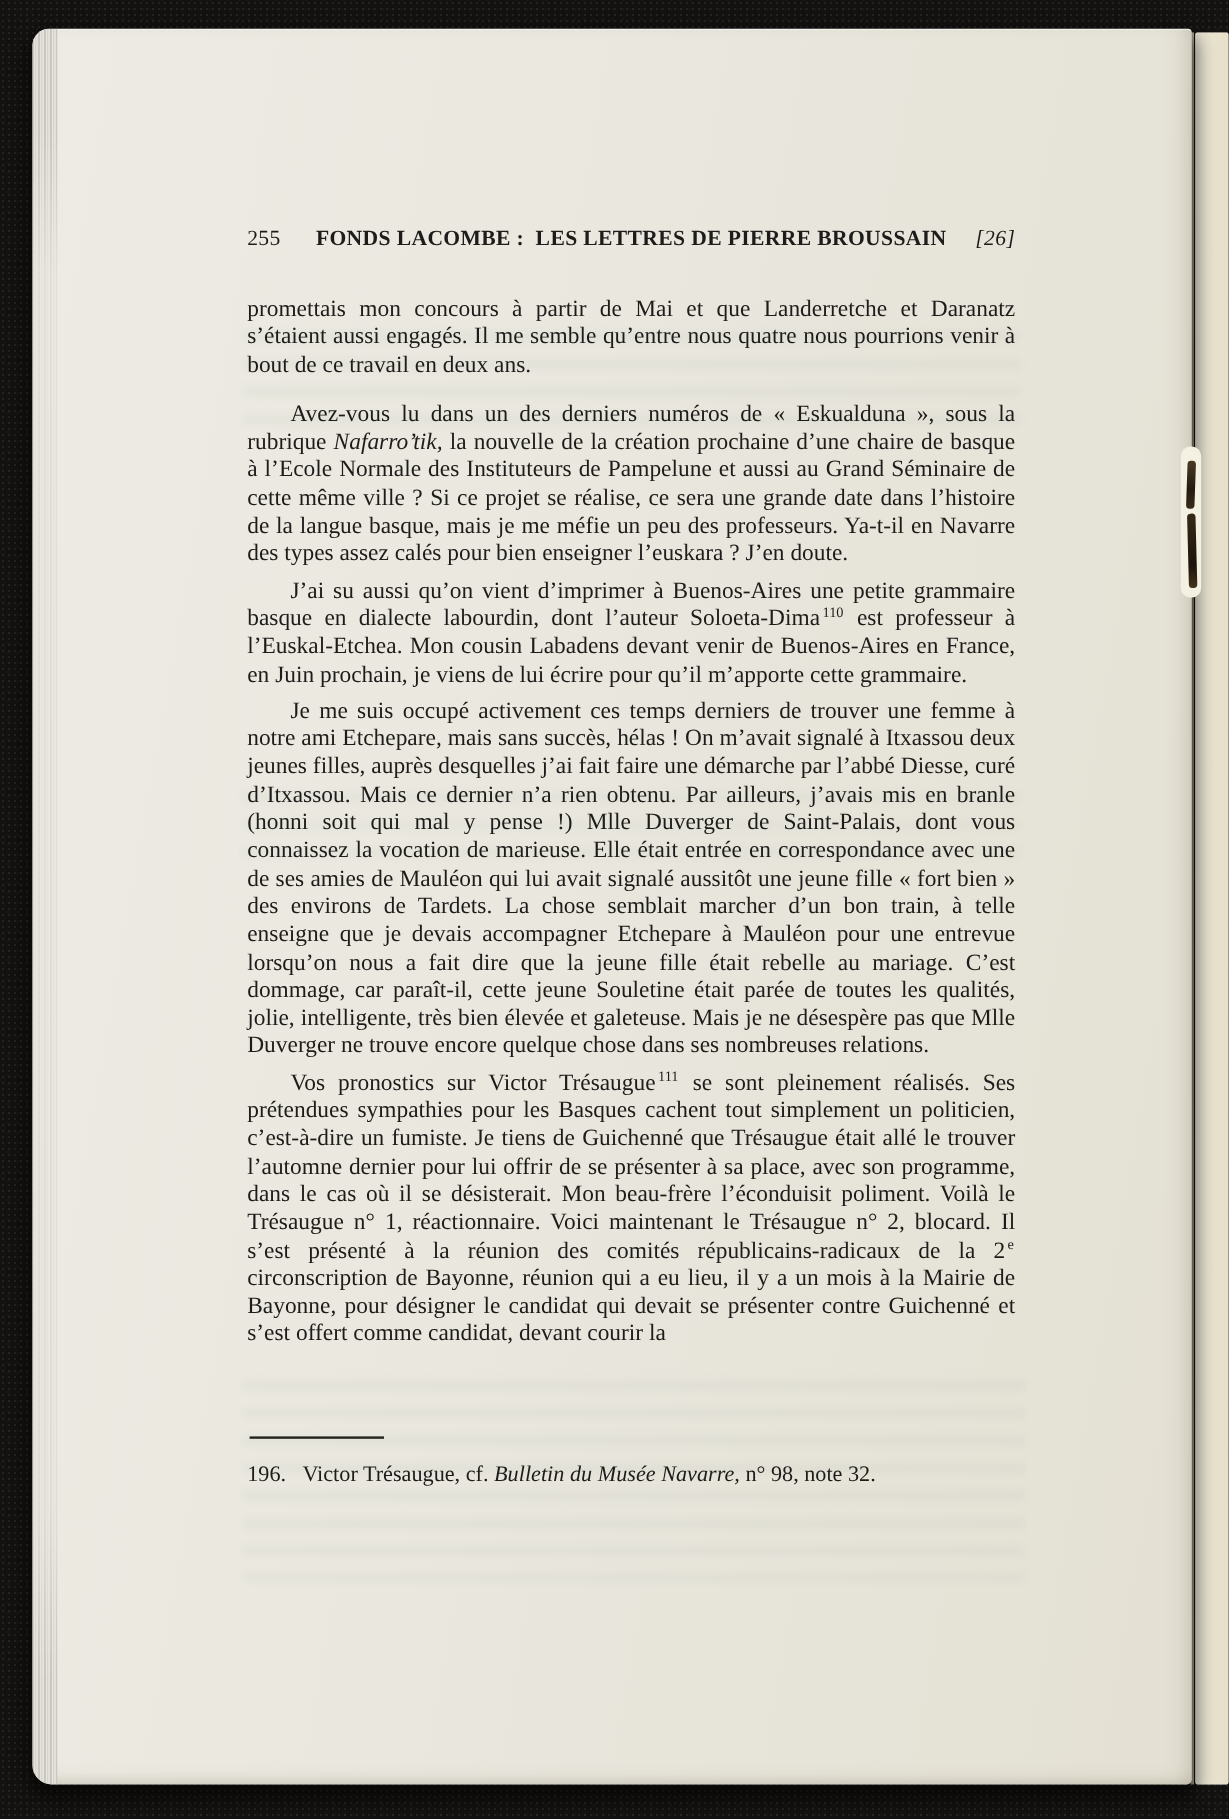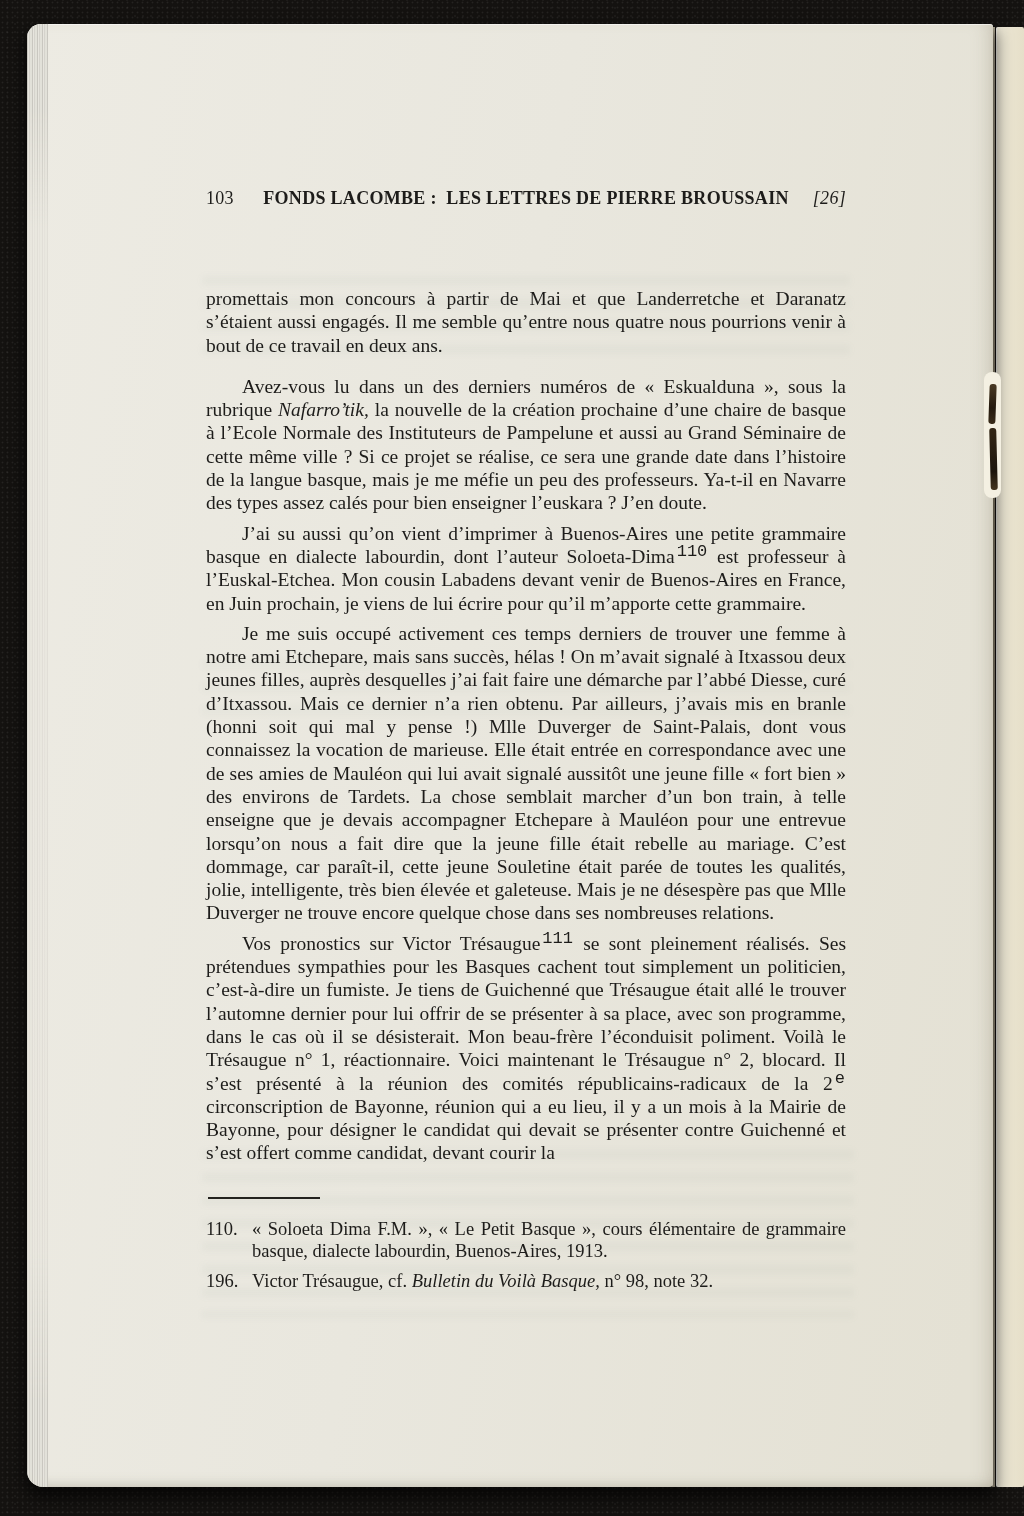--- a/index.html
+++ b/index.html
@@ -111,7 +111,7 @@
     <div class="ghost g3"></div>
 
     <div class="page-header">
-      <span class="pageno">103</span>
+      <span class="pageno">255</span>
       <span class="runtitle">FONDS LACOMBE :  LES LETTRES DE PIERRE BROUSSAIN</span>
       <span class="folio">[26]</span>
     </div>

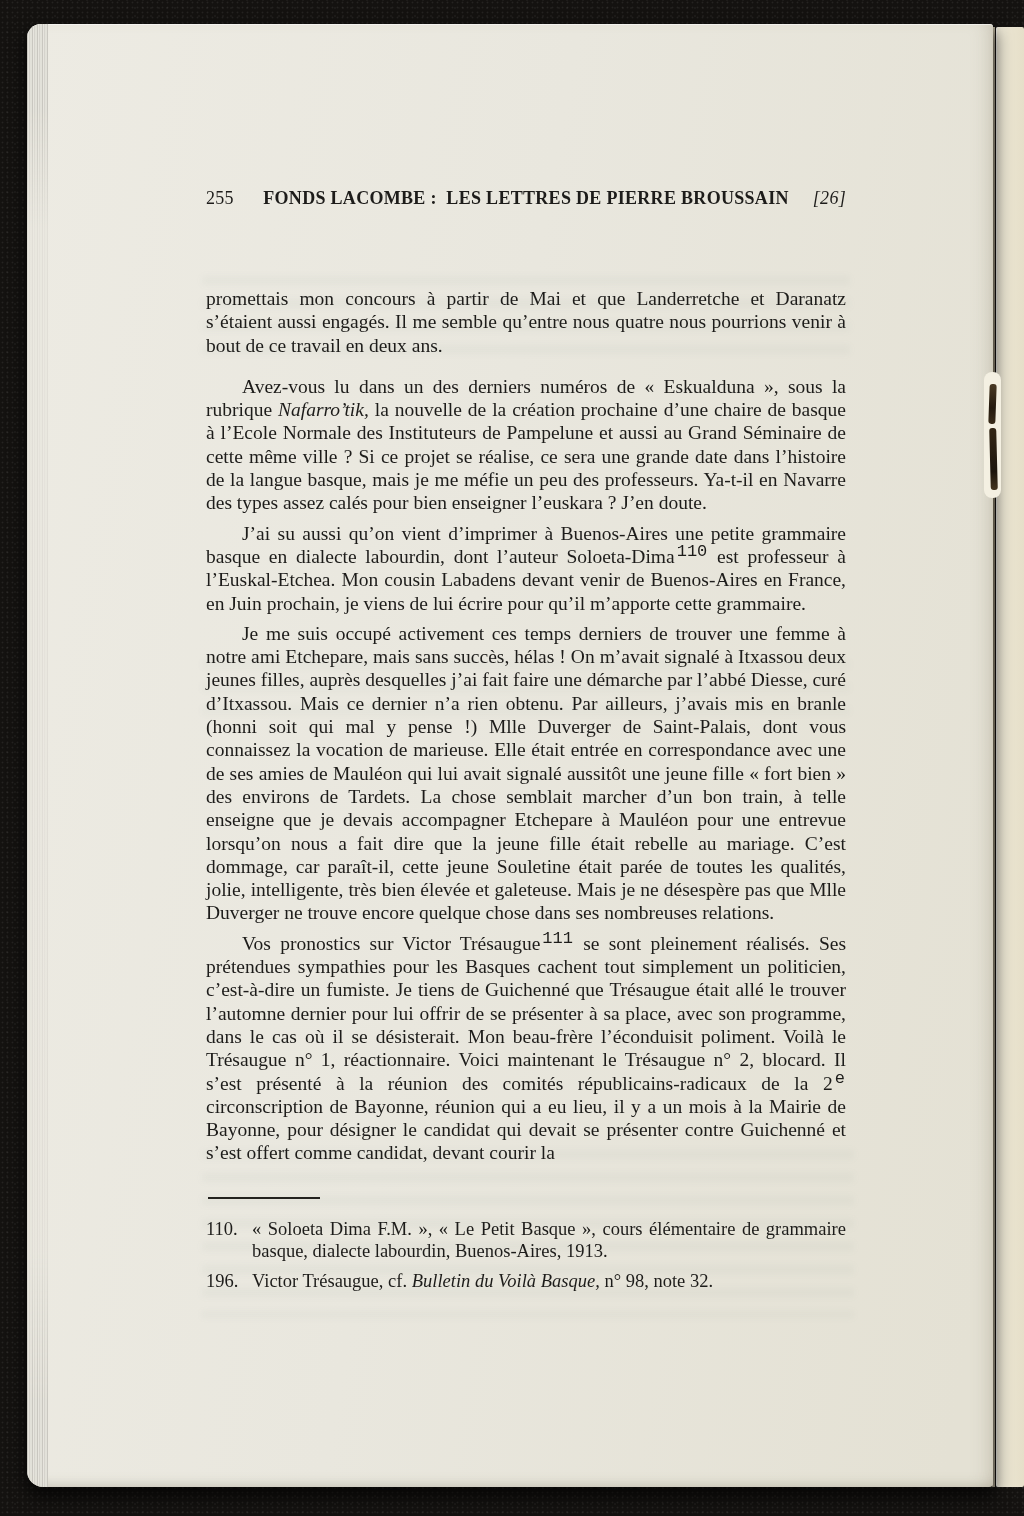--- a/index.html
+++ b/index.html
@@ -72,7 +72,7 @@
     font-size:19.5px;line-height:23.3px;text-align:justify;
   }
   .letter-body p{margin:0 0 7px 0;text-indent:36px;}
-  .letter-body p.noind{text-indent:0;margin-bottom:18px;margin-top:41px;}
+  .letter-body p.noind{text-indent:0;margin-bottom:18px;}
   .it{font-style:italic;}
   .sup{font-size:17px;position:relative;top:-7px;line-height:0;margin:0 1px 0 2px;font-family:Liberation Mono, monospace;}
   

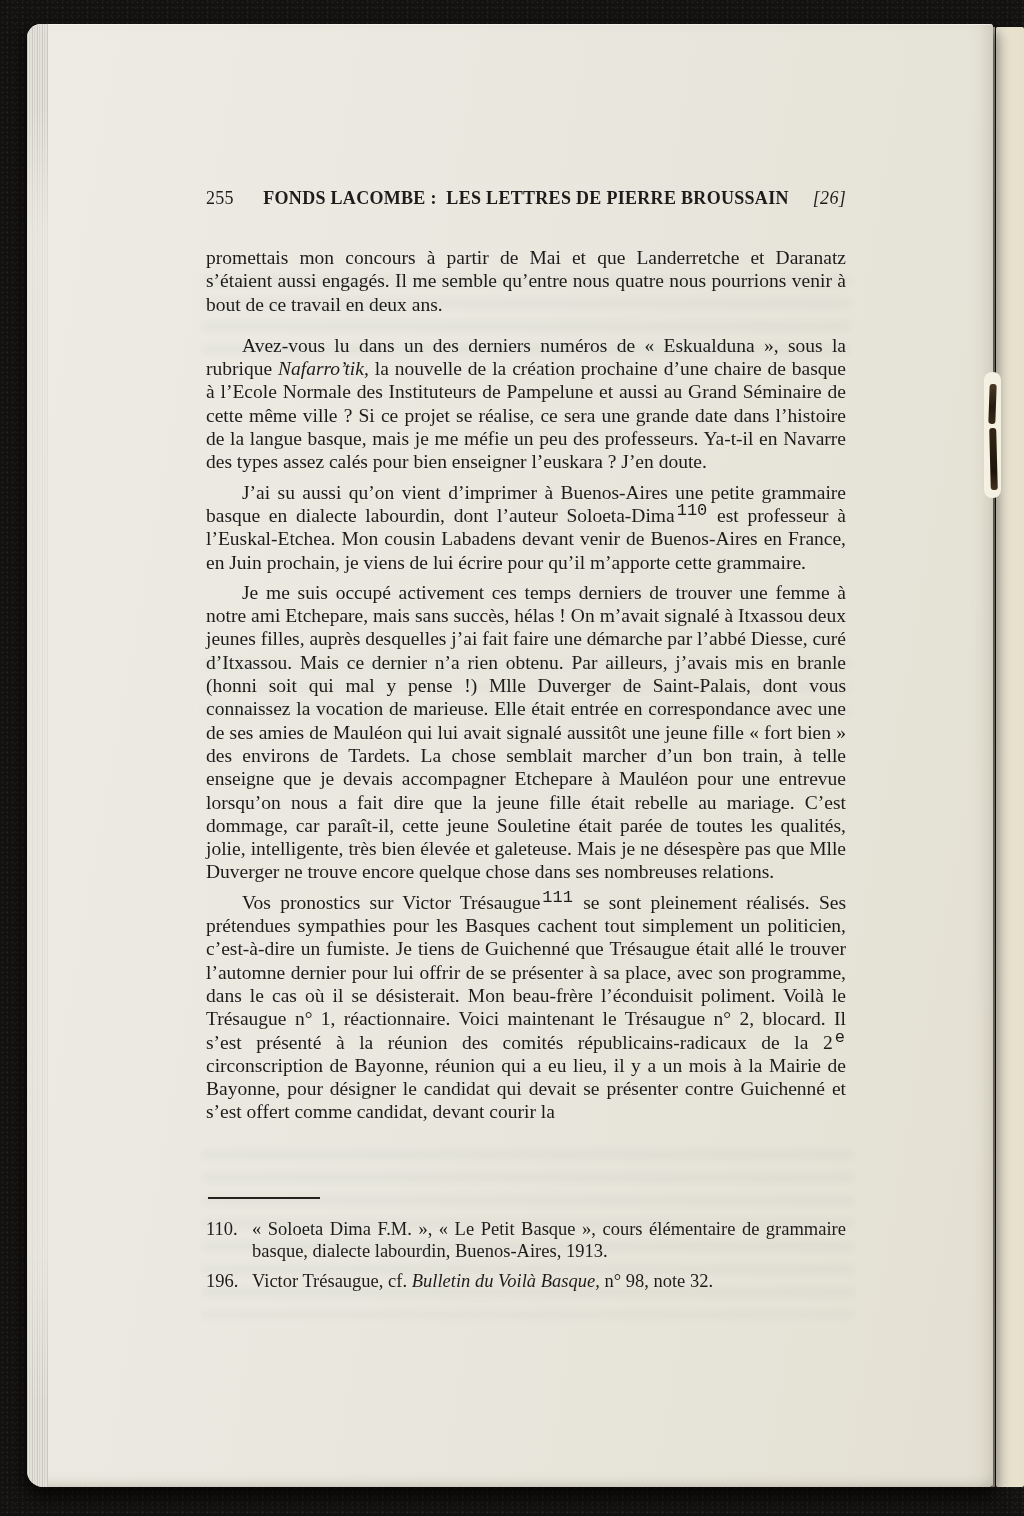--- a/index.html
+++ b/index.html
@@ -74,7 +74,7 @@
   .letter-body p{margin:0 0 7px 0;text-indent:36px;}
   .letter-body p.noind{text-indent:0;margin-bottom:18px;}
   .it{font-style:italic;}
-  .sup{font-size:17px;position:relative;top:-7px;line-height:0;margin:0 1px 0 2px;font-family:Liberation Mono, monospace;}
+  .sup{font-size:12px;position:relative;top:-7px;line-height:0;margin:0 1px 0 2px;}
   
   .footnotes{position:absolute;left:179px;top:1173px;width:640px;}
   .fn-rule{width:112px;height:2px;background:#23221e;margin-left:2px;}

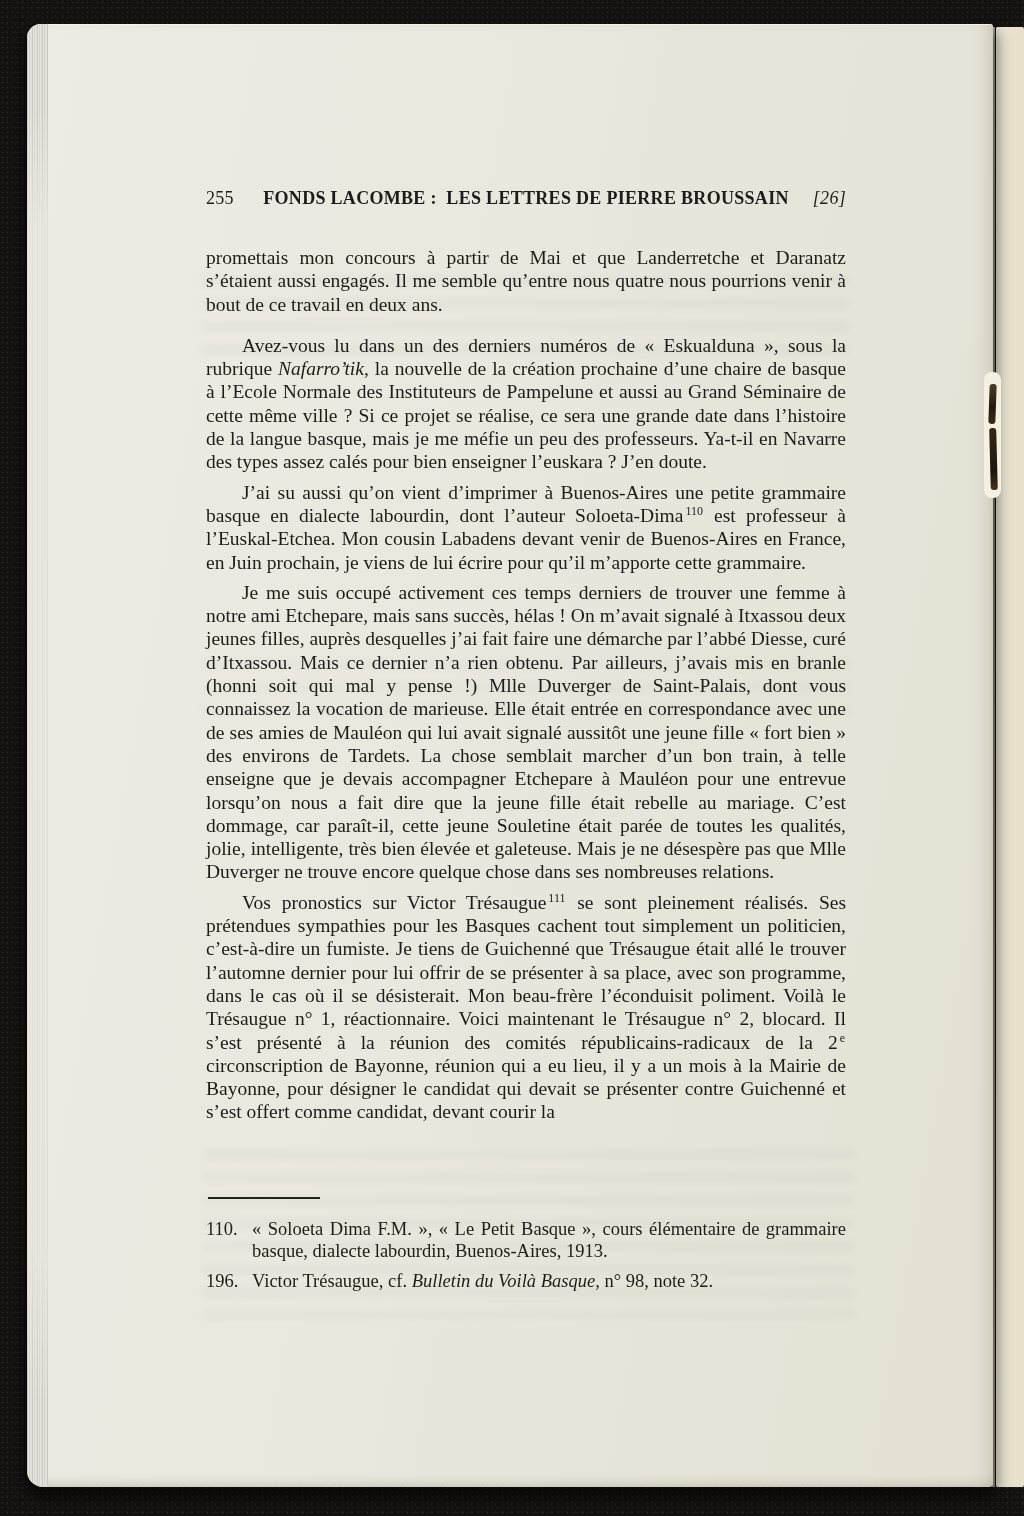--- a/index.html
+++ b/index.html
@@ -128,10 +128,6 @@
       <div class="fn-rule"></div>
       <div class="fn-list">
           <div class="fn">
-            <div class="fn-num">110.</div>
-            <div class="fn-text"><span>« Soloeta Dima F.M. », « Le Petit Basque », cours élémentaire de grammaire basque, dialecte labourdin, Buenos-Aires, 1913.</span></div>
-          </div>
-          <div class="fn">
             <div class="fn-num">196.</div>
             <div class="fn-text"><span>Victor Trésaugue, cf. </span><span class="it">Bulletin du Voilà Basque,</span><span> n° 98, note 32.</span></div>
           </div>

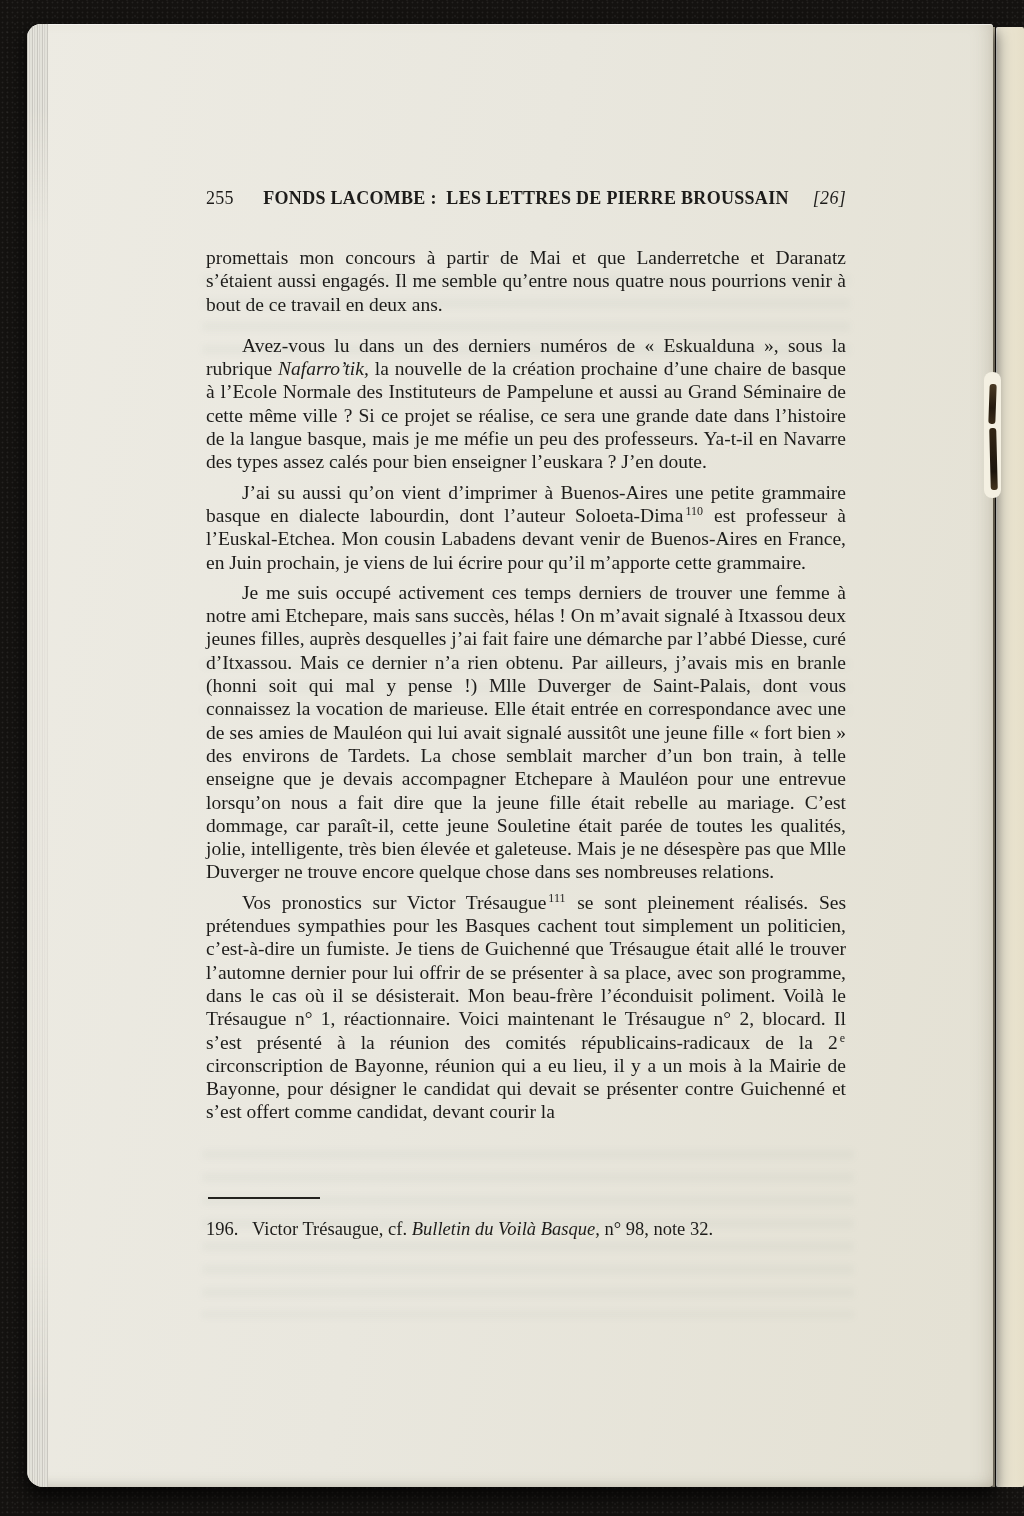--- a/index.html
+++ b/index.html
@@ -129,7 +129,7 @@
       <div class="fn-list">
           <div class="fn">
             <div class="fn-num">196.</div>
-            <div class="fn-text"><span>Victor Trésaugue, cf. </span><span class="it">Bulletin du Voilà Basque,</span><span> n° 98, note 32.</span></div>
+            <div class="fn-text"><span>Victor Trésaugue, cf. </span><span class="it">Bulletin du Musée Navarre,</span><span> n° 98, note 32.</span></div>
           </div>
         </div>
     </div>

